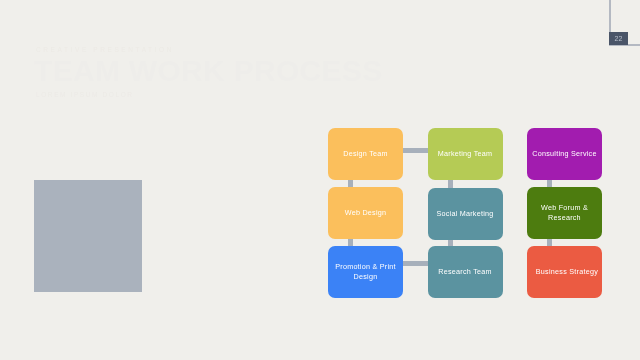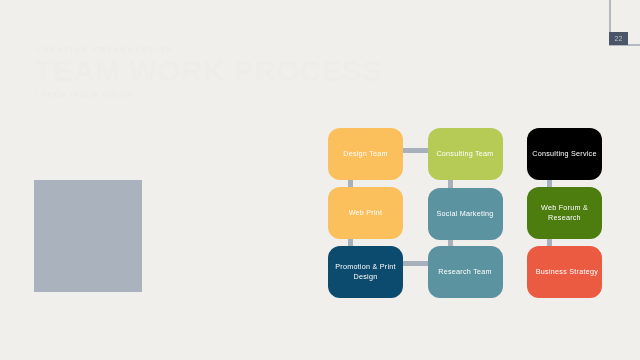--- a/index.html
+++ b/index.html
@@ -112,7 +112,7 @@
 
   .node {
     position: absolute;
-    border-radius: 12px;
+    border-radius: 7px;
     color: #ffffff;
     font-size: 7.2px;
     letter-spacing: 0.25px;

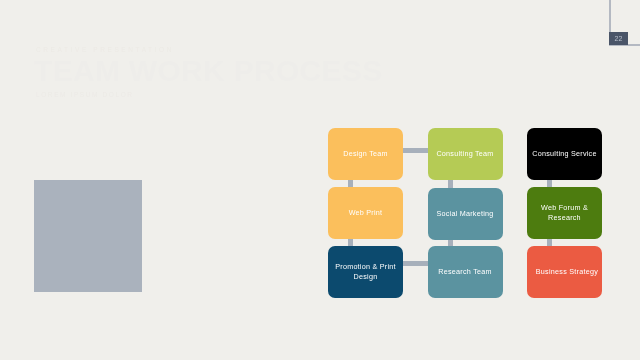--- a/index.html
+++ b/index.html
@@ -164,7 +164,7 @@
         <span>Design Team</span>
       </div>
       <div class="node" style="left: 99.5px; top: 0px; width: 75px; height: 52px; background: rgb(181, 203, 85);">
-        <span>Consulting Team</span>
+        <span>Marketing Team</span>
       </div>
       <div class="node" style="left: 199px; top: 0px; width: 75px; height: 52px; background: #000000;">
         <span>Consulting Service</span>

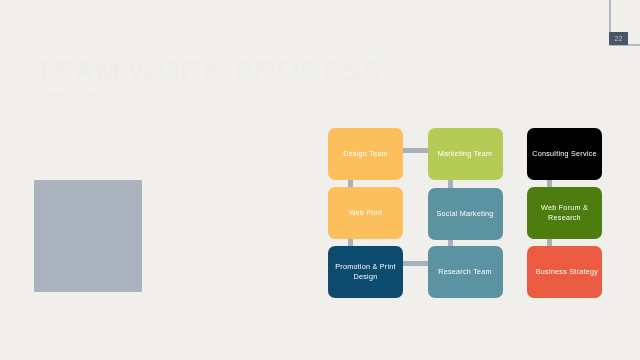--- a/index.html
+++ b/index.html
@@ -166,7 +166,7 @@
       <div class="node" style="left: 99.5px; top: 0px; width: 75px; height: 52px; background: rgb(181, 203, 85);">
         <span>Marketing Team</span>
       </div>
-      <div class="node" style="left: 199px; top: 0px; width: 75px; height: 52px; background: #000000;">
+      <div class="node" style="left: 199px; top: 0px; width: 75px; height: 52px; background: #a21caf;">
         <span>Consulting Service</span>
       </div>
       <div class="node" style="left: 0px; top: 59px; width: 75px; height: 52px; background: rgb(251, 191, 92);">

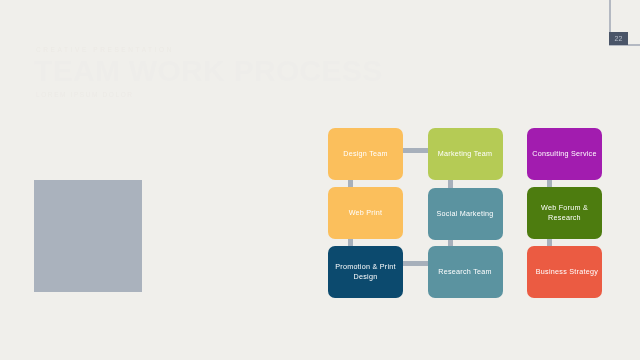--- a/index.html
+++ b/index.html
@@ -170,7 +170,7 @@
         <span>Consulting Service</span>
       </div>
       <div class="node" style="left: 0px; top: 59px; width: 75px; height: 52px; background: rgb(251, 191, 92);">
-        <span>Web Print</span>
+        <span>Web Design</span>
       </div>
       <div class="node" style="left: 99.5px; top: 60px; width: 75px; height: 52px; background: rgb(91, 147, 160);">
         <span>Social Marketing</span>

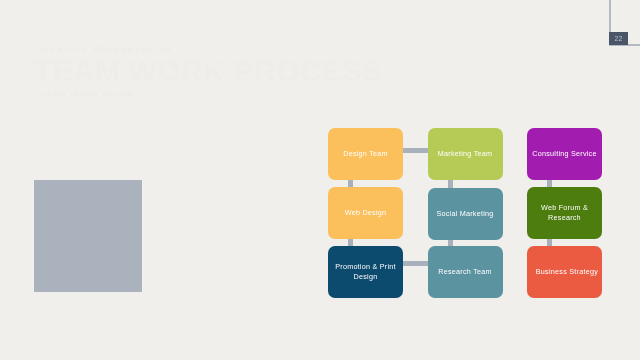--- a/index.html
+++ b/index.html
@@ -178,7 +178,7 @@
       <div class="node" style="left: 199px; top: 59px; width: 75px; height: 52px; background: #4d7c0f;">
         <span>Web Forum &amp; Research</span>
       </div>
-      <div class="node" style="left: 0px; top: 118px; width: 75px; height: 52px; background: #0c4a6e;">
+      <div class="node" style="left: 0px; top: 118px; width: 75px; height: 52px; background: #3b82f6;">
         <span>Promotion &amp; Print Design</span>
       </div>
       <div class="node" style="left: 99.5px; top: 118px; width: 75px; height: 52px; background: rgb(91, 147, 160);">

